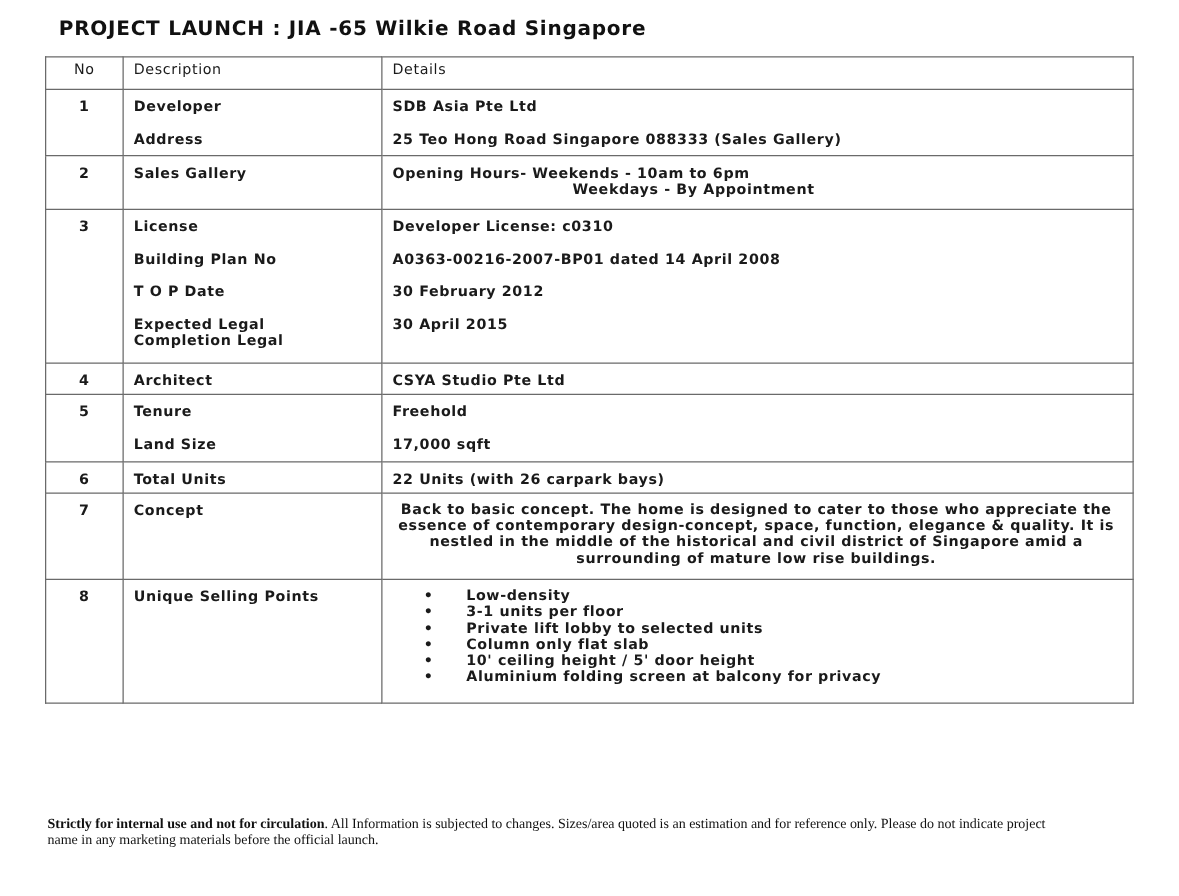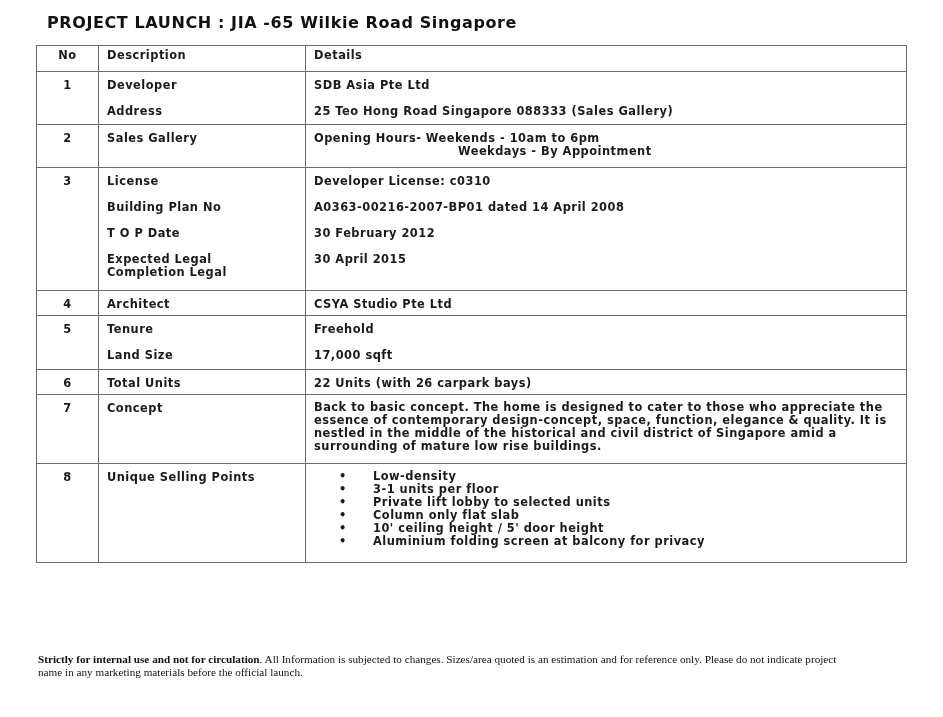--- a/index.html
+++ b/index.html
@@ -22,7 +22,7 @@
     col.c-no { width: 62px; }
     col.c-desc { width: 207px; }
     col.c-det { width: 601px; }
-    th { text-align: left; font-weight: 700; height: 25px; }
+    th { text-align: left; font-weight: 400; height: 25px; }
     th .cell, td .cell { padding: 2px 0 0 8px; }
     th.no-h, td.no { text-align: center; }
     th.no-h .cell, td.no .cell { padding-left: 0; }

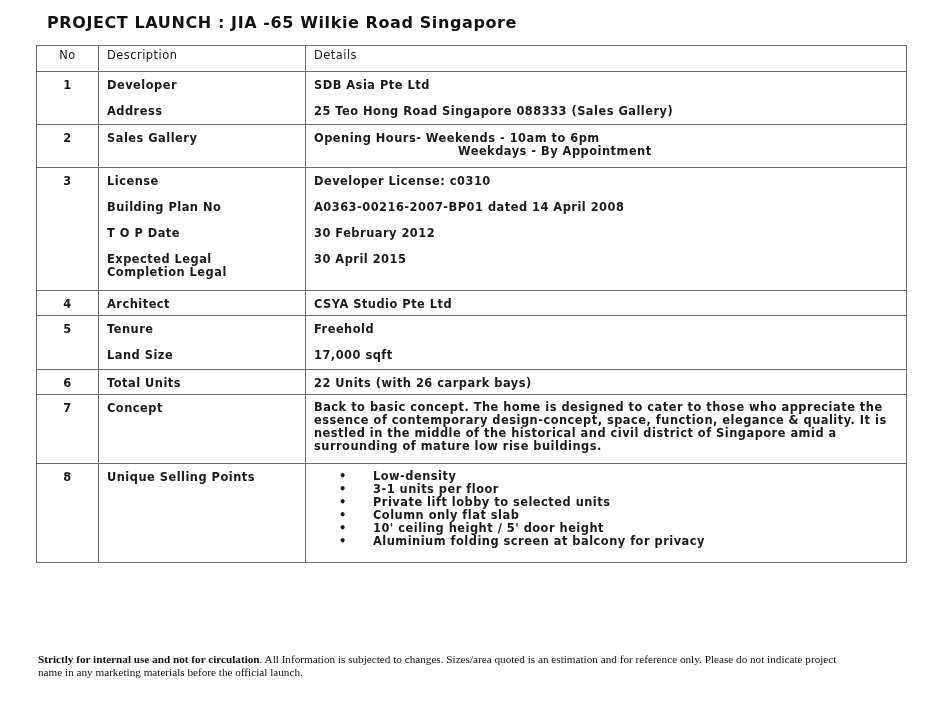--- a/index.html
+++ b/index.html
@@ -29,7 +29,7 @@
     .line { height: 26px; line-height: 14px; }
     .line.two { height: 13px; }
     .indent-weekdays { padding-left: 144px; }
-    .para { line-height: 13px; padding: 2px 10px 10px 8px; }
+    .para { line-height: 13px; padding: 2px 10px 10px 8px; text-align: center; }
     ul.usp { list-style: none; margin: 0; padding: 0 0 10px 33px; }
     ul.usp li { line-height: 13px; display: flex; }
     ul.usp li .bullet { width: 34px; flex: none; }

